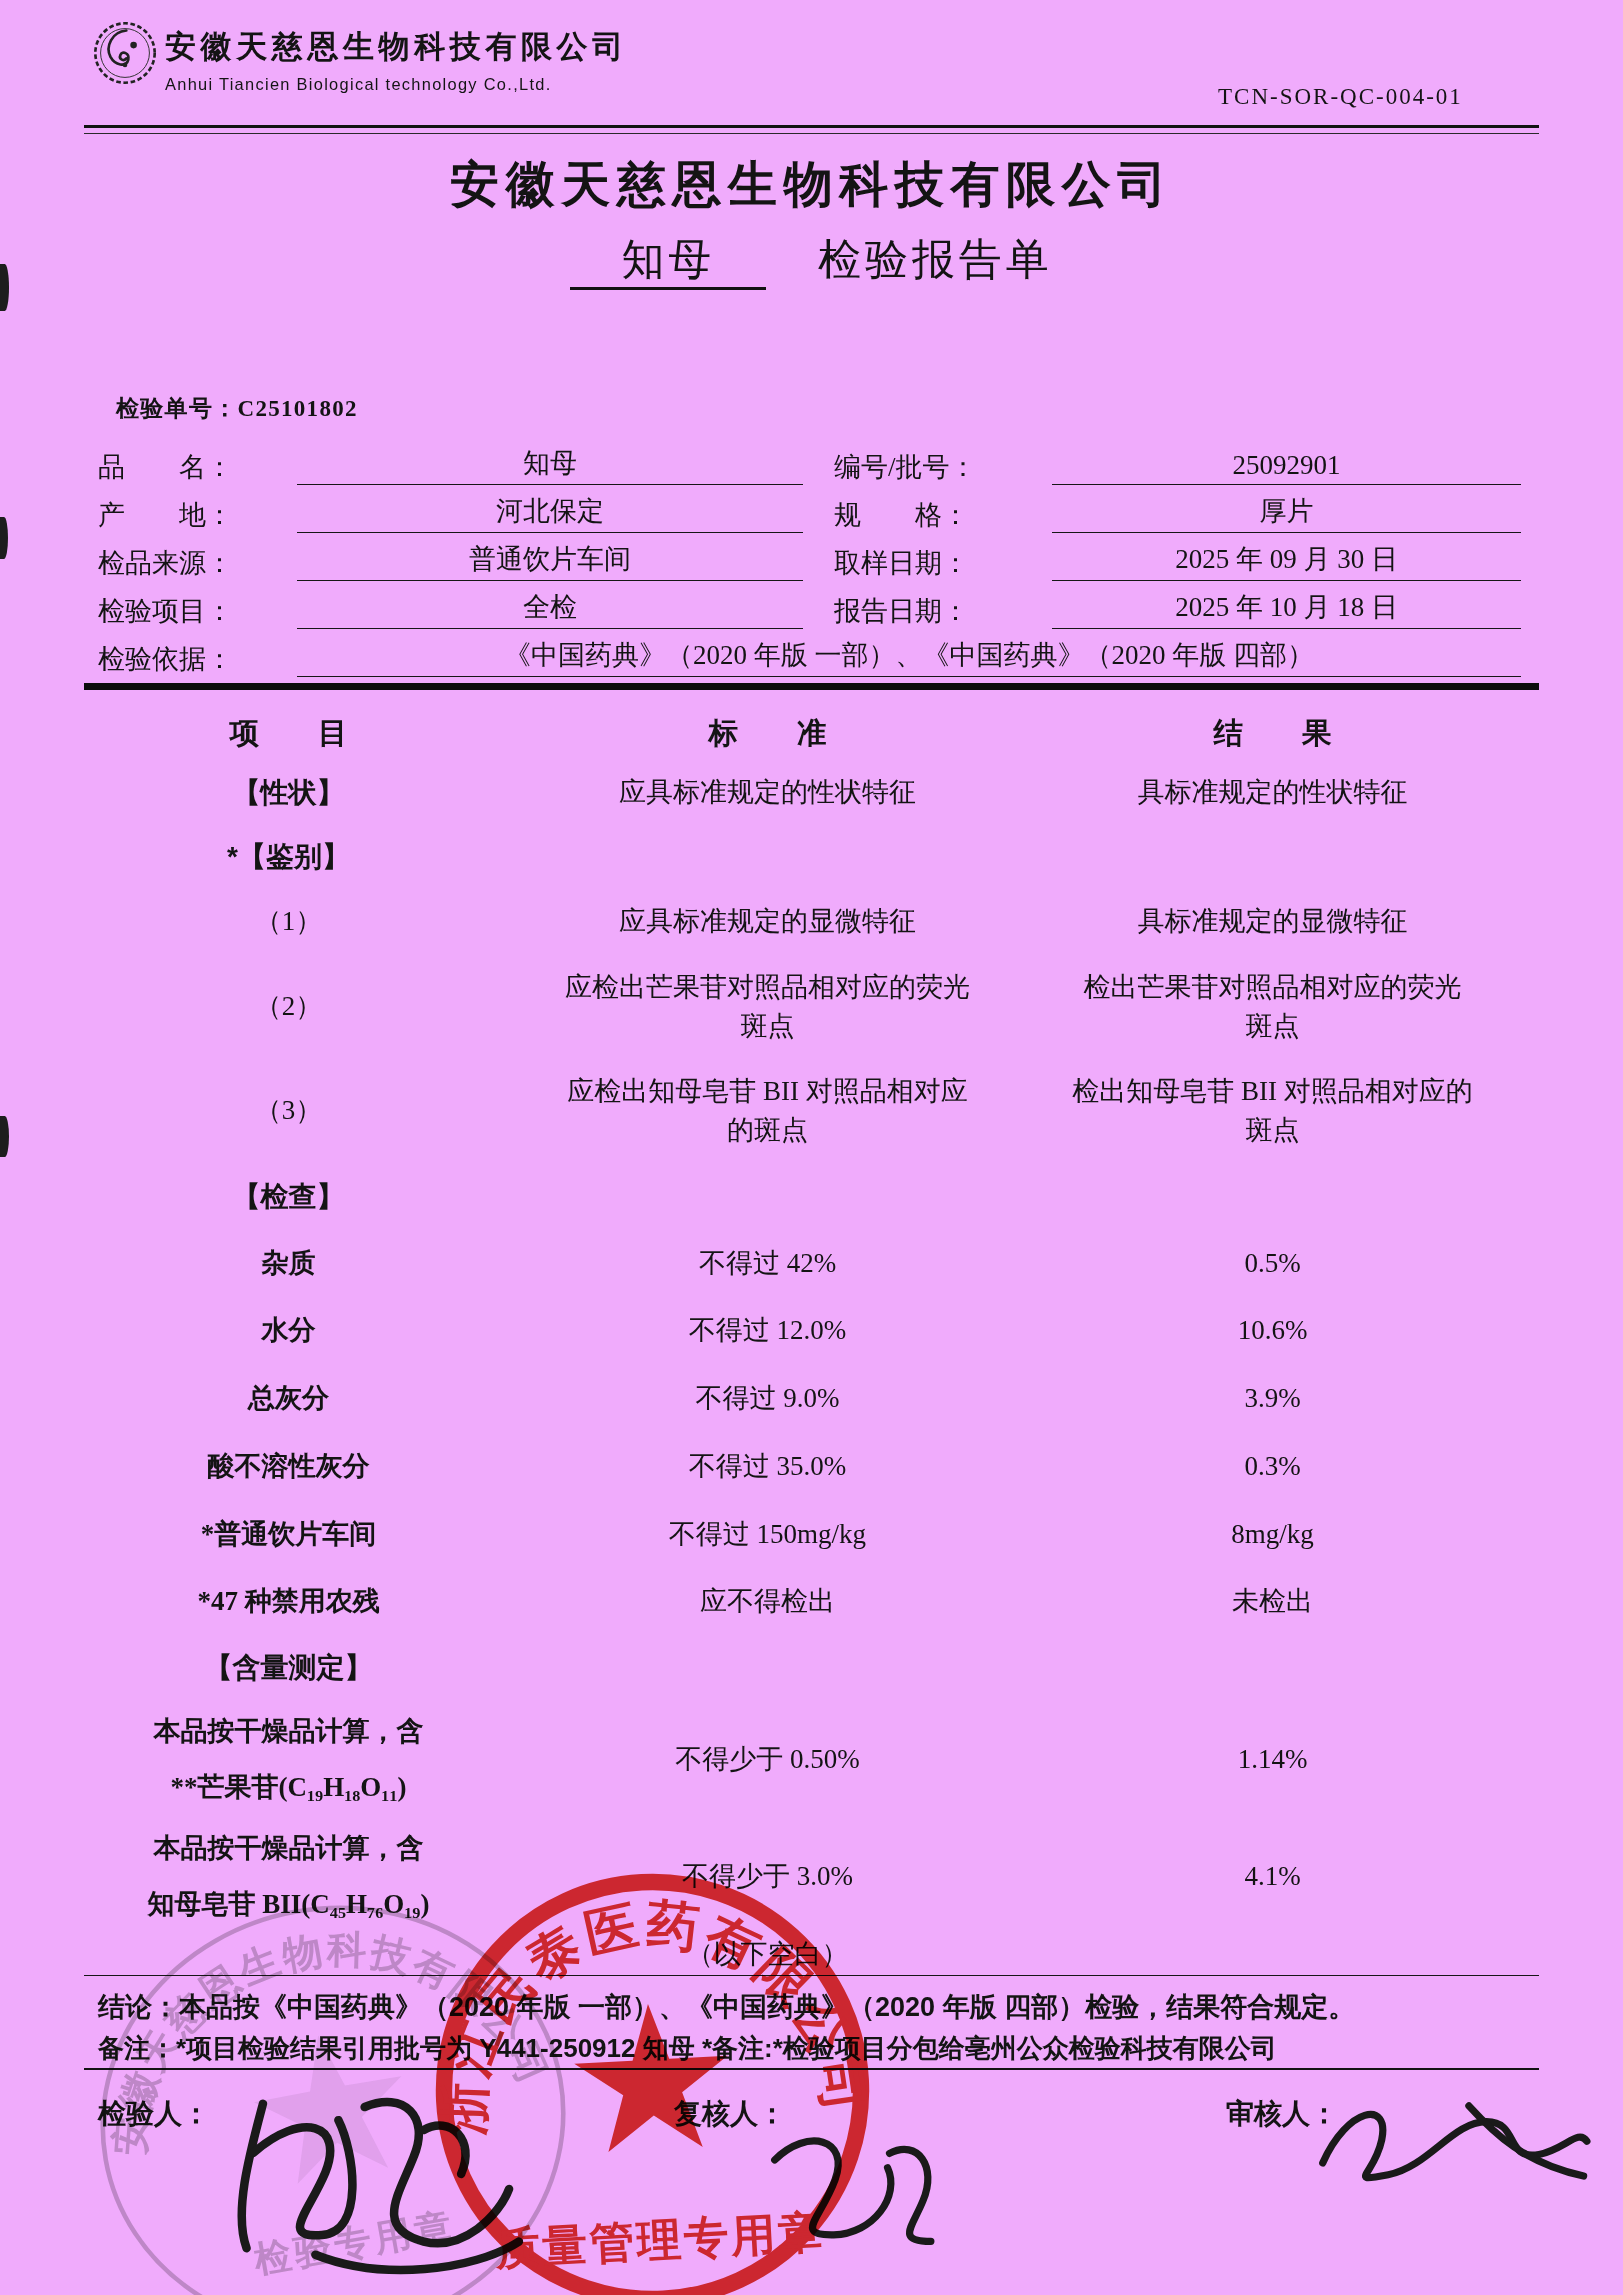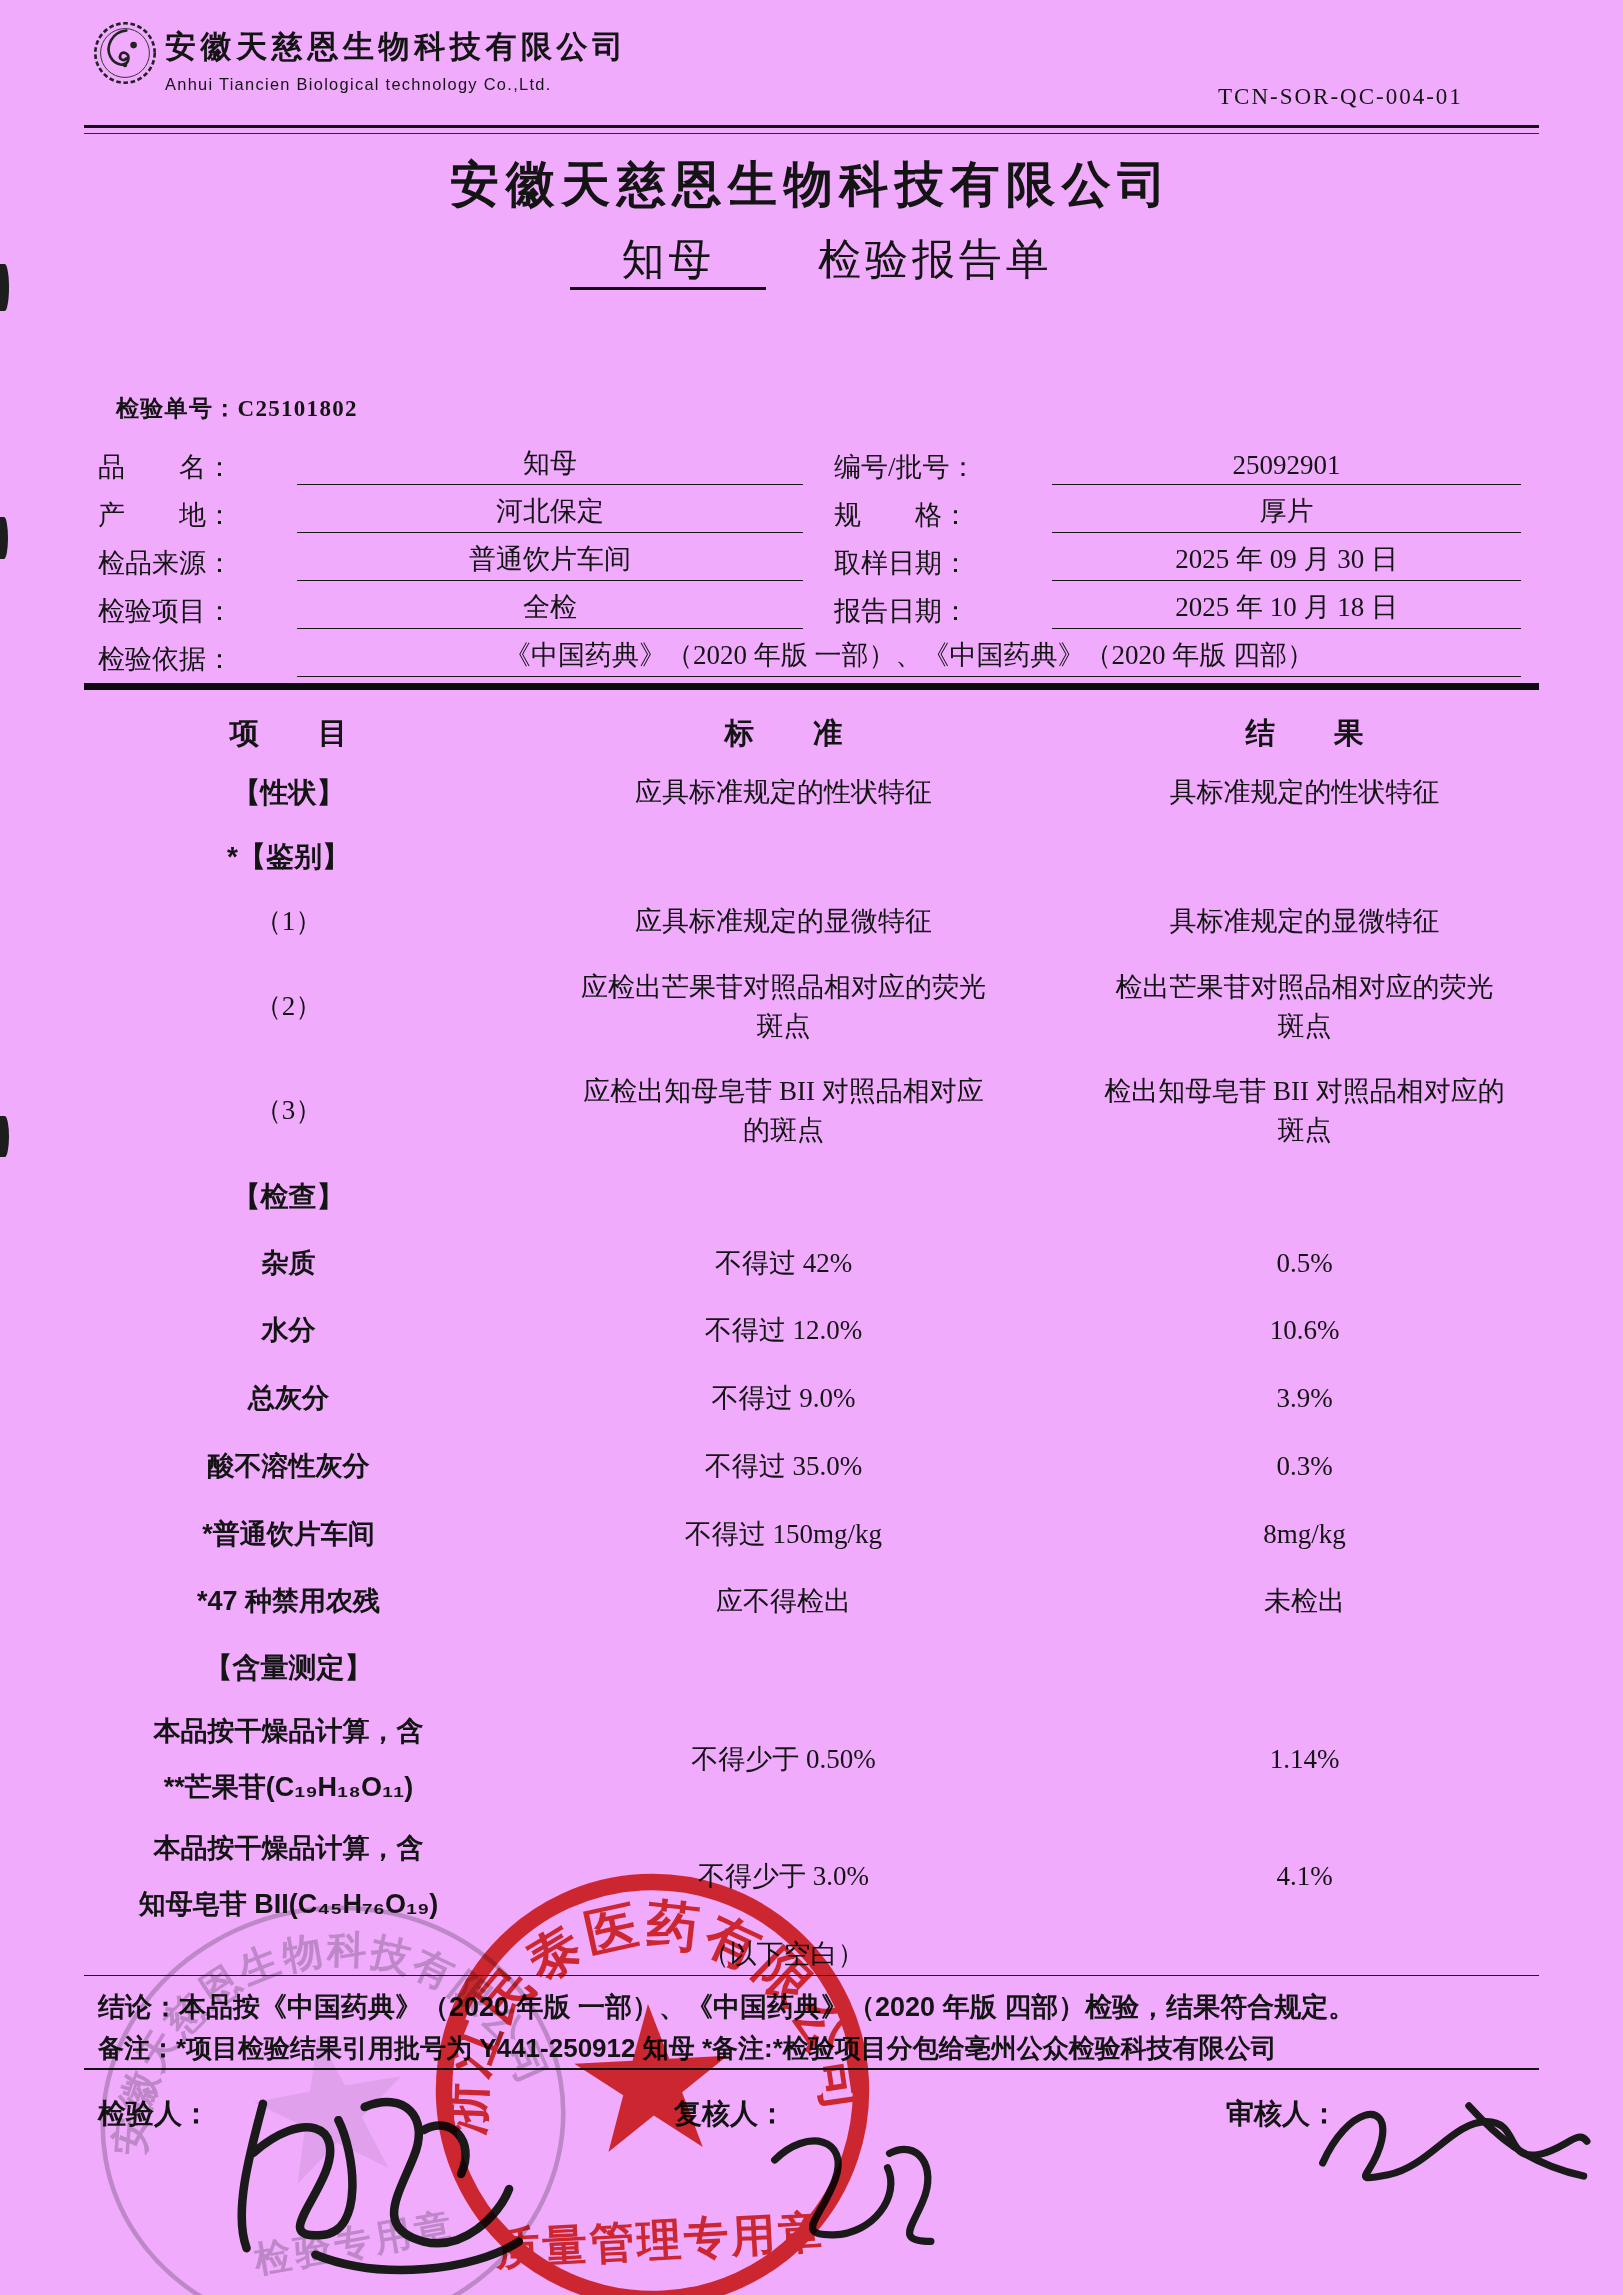--- a/index.html
+++ b/index.html
@@ -30,7 +30,7 @@
   .thick-rule{position:absolute;left:84px;top:683px;width:1455px;height:6.6px;background:#0c0c0c;}
   
   .rtable{position:absolute;left:85px;top:706px;width:1418px;}
-  .tr{display:grid;grid-template-columns:407px 551px 459px;align-items:center;gap:16px;}
+  .tr{display:grid;grid-template-columns:407px 551px 459px;align-items:center;}
   .tc{text-align:center;font-size:27px;line-height:1.45;}
   .thead .tc{font-family:"Liberation Sans",sans-serif;font-weight:bold;font-size:29.5px;}
   .sec{font-family:"Liberation Sans",sans-serif;font-weight:bold;font-size:28px;}

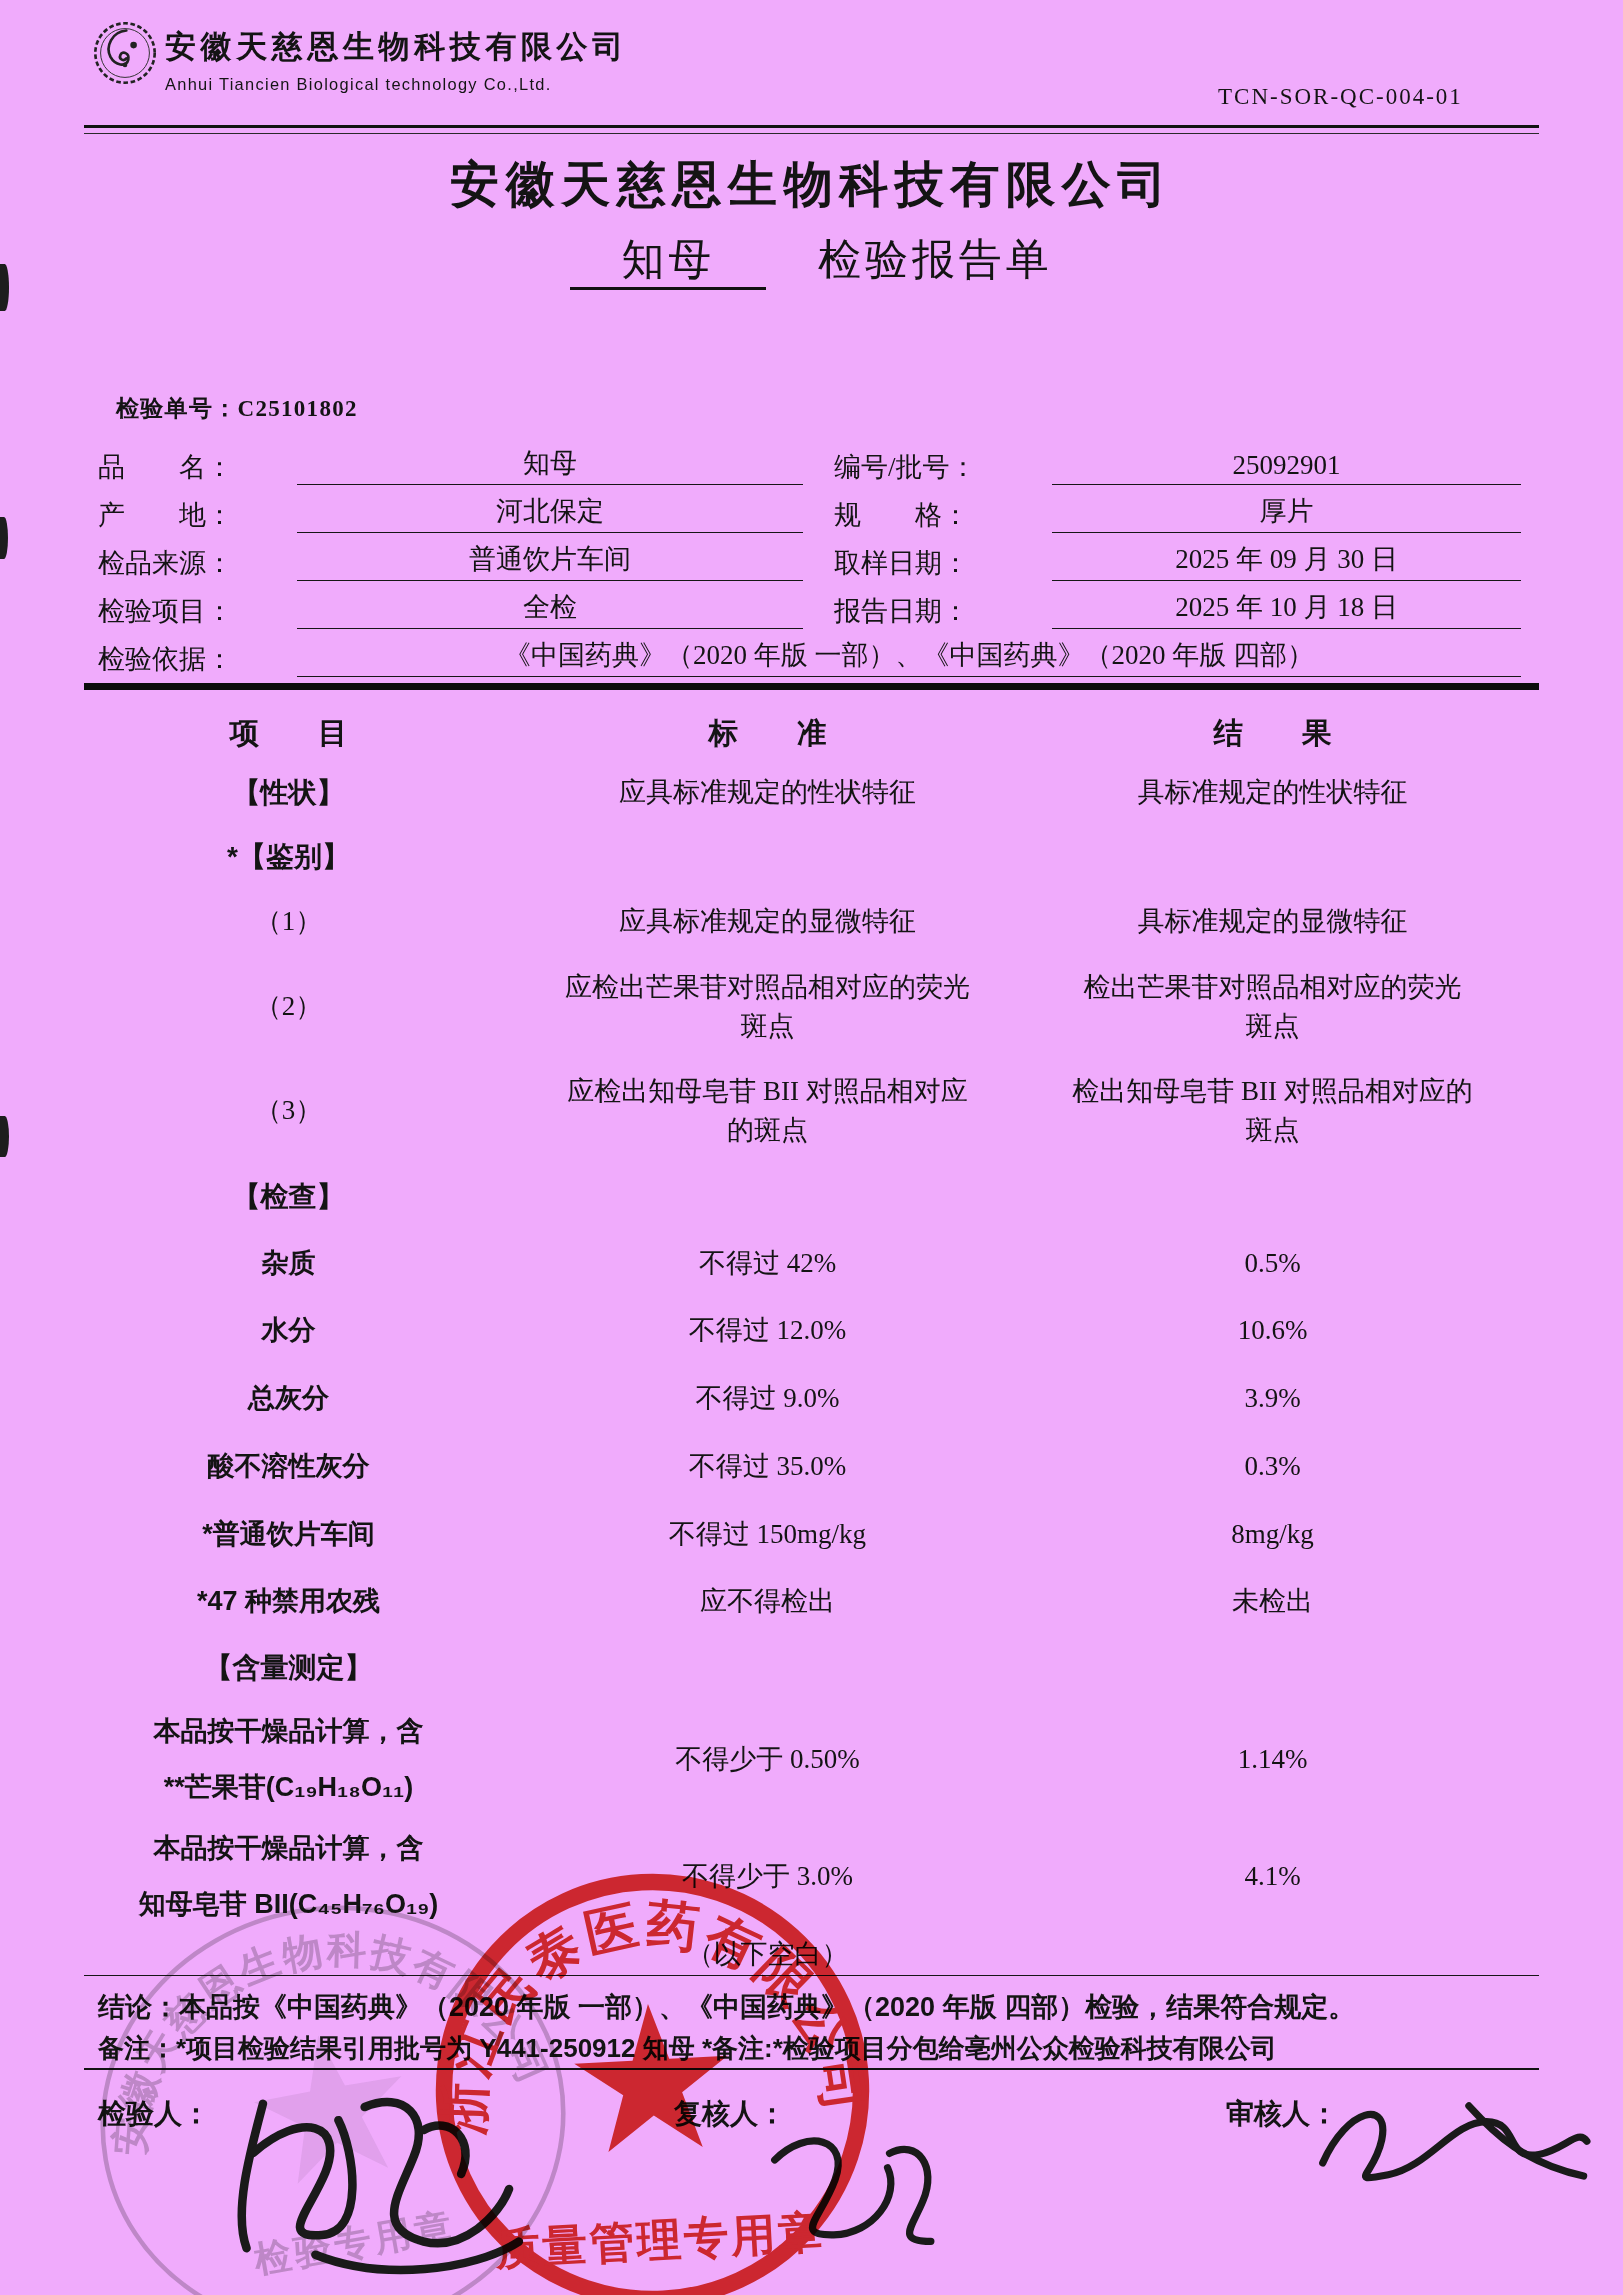--- a/index.html
+++ b/index.html
@@ -34,7 +34,7 @@
   .tc{text-align:center;font-size:27px;line-height:1.45;}
   .thead .tc{font-family:"Liberation Sans",sans-serif;font-weight:bold;font-size:29.5px;}
   .sec{font-family:"Liberation Sans",sans-serif;font-weight:bold;font-size:28px;}
-  .itm{font-family:Liberation Sans, sans-serif;font-weight:bold;font-size:27px;}
+  .itm{font-family:Liberation Serif, serif;font-weight:bold;font-size:27px;}
   .plain{font-family:"Liberation Serif",serif;font-weight:normal;}
   .blankline{font-size:27px;}
   

